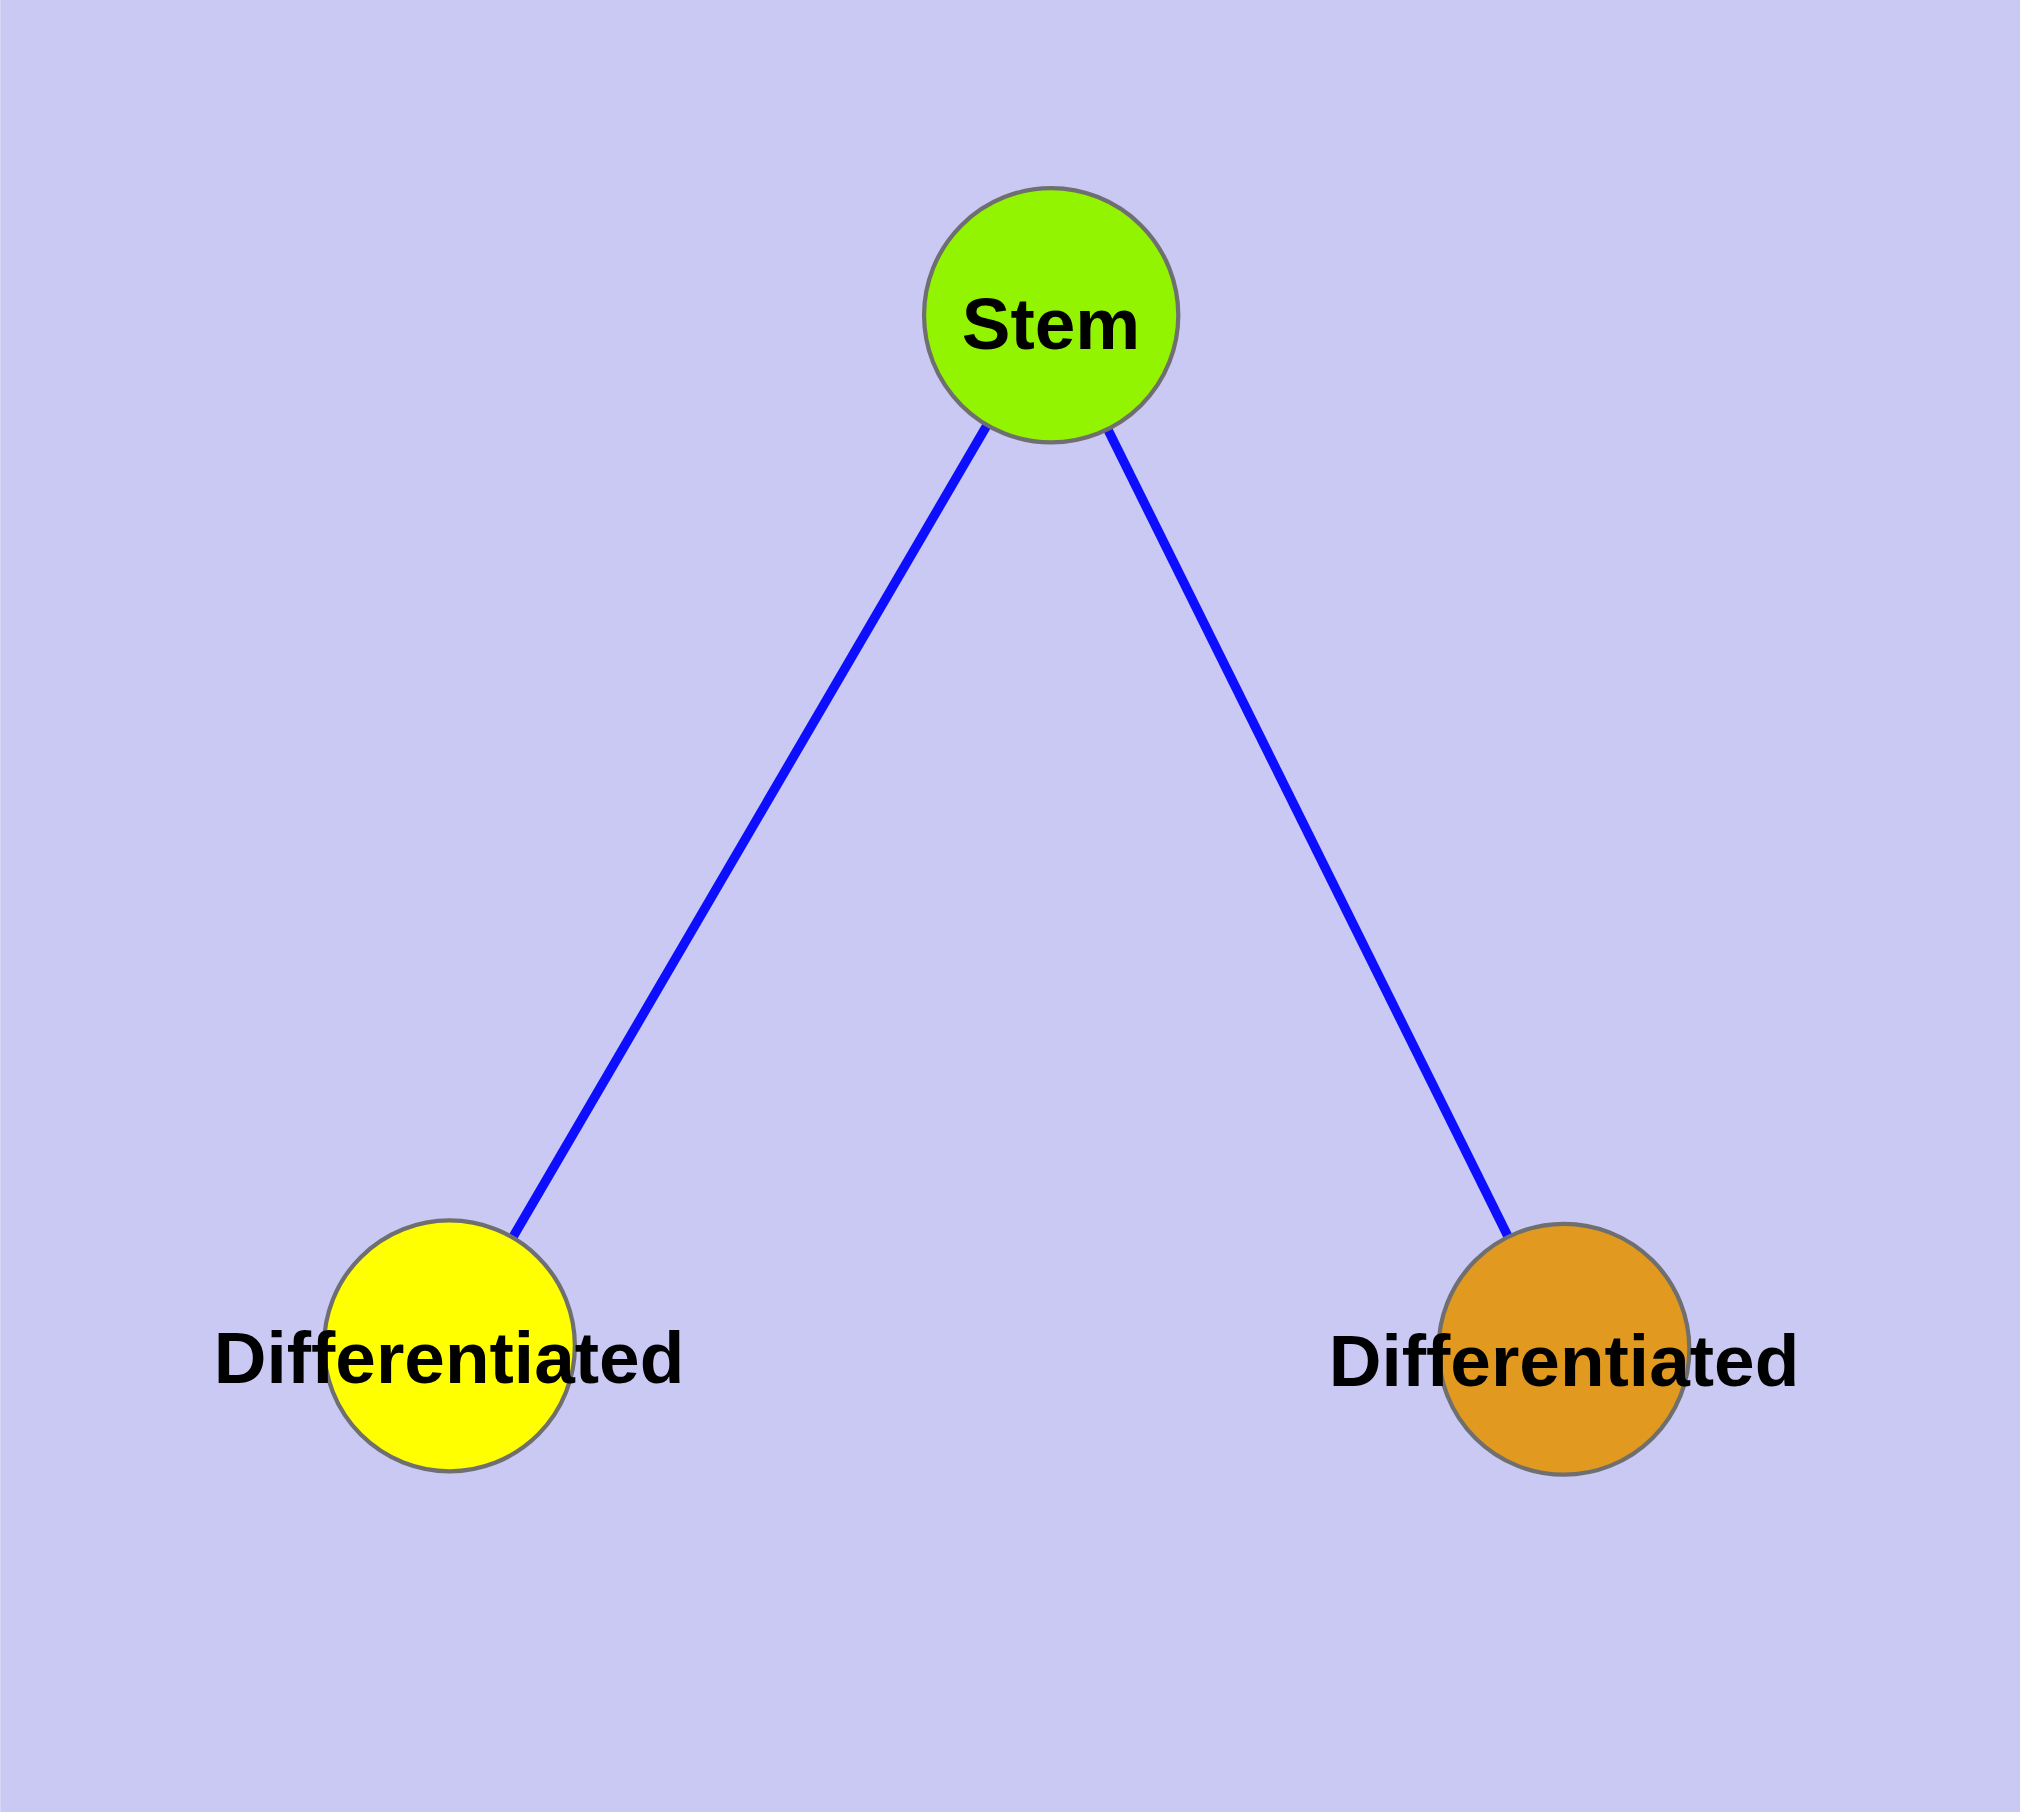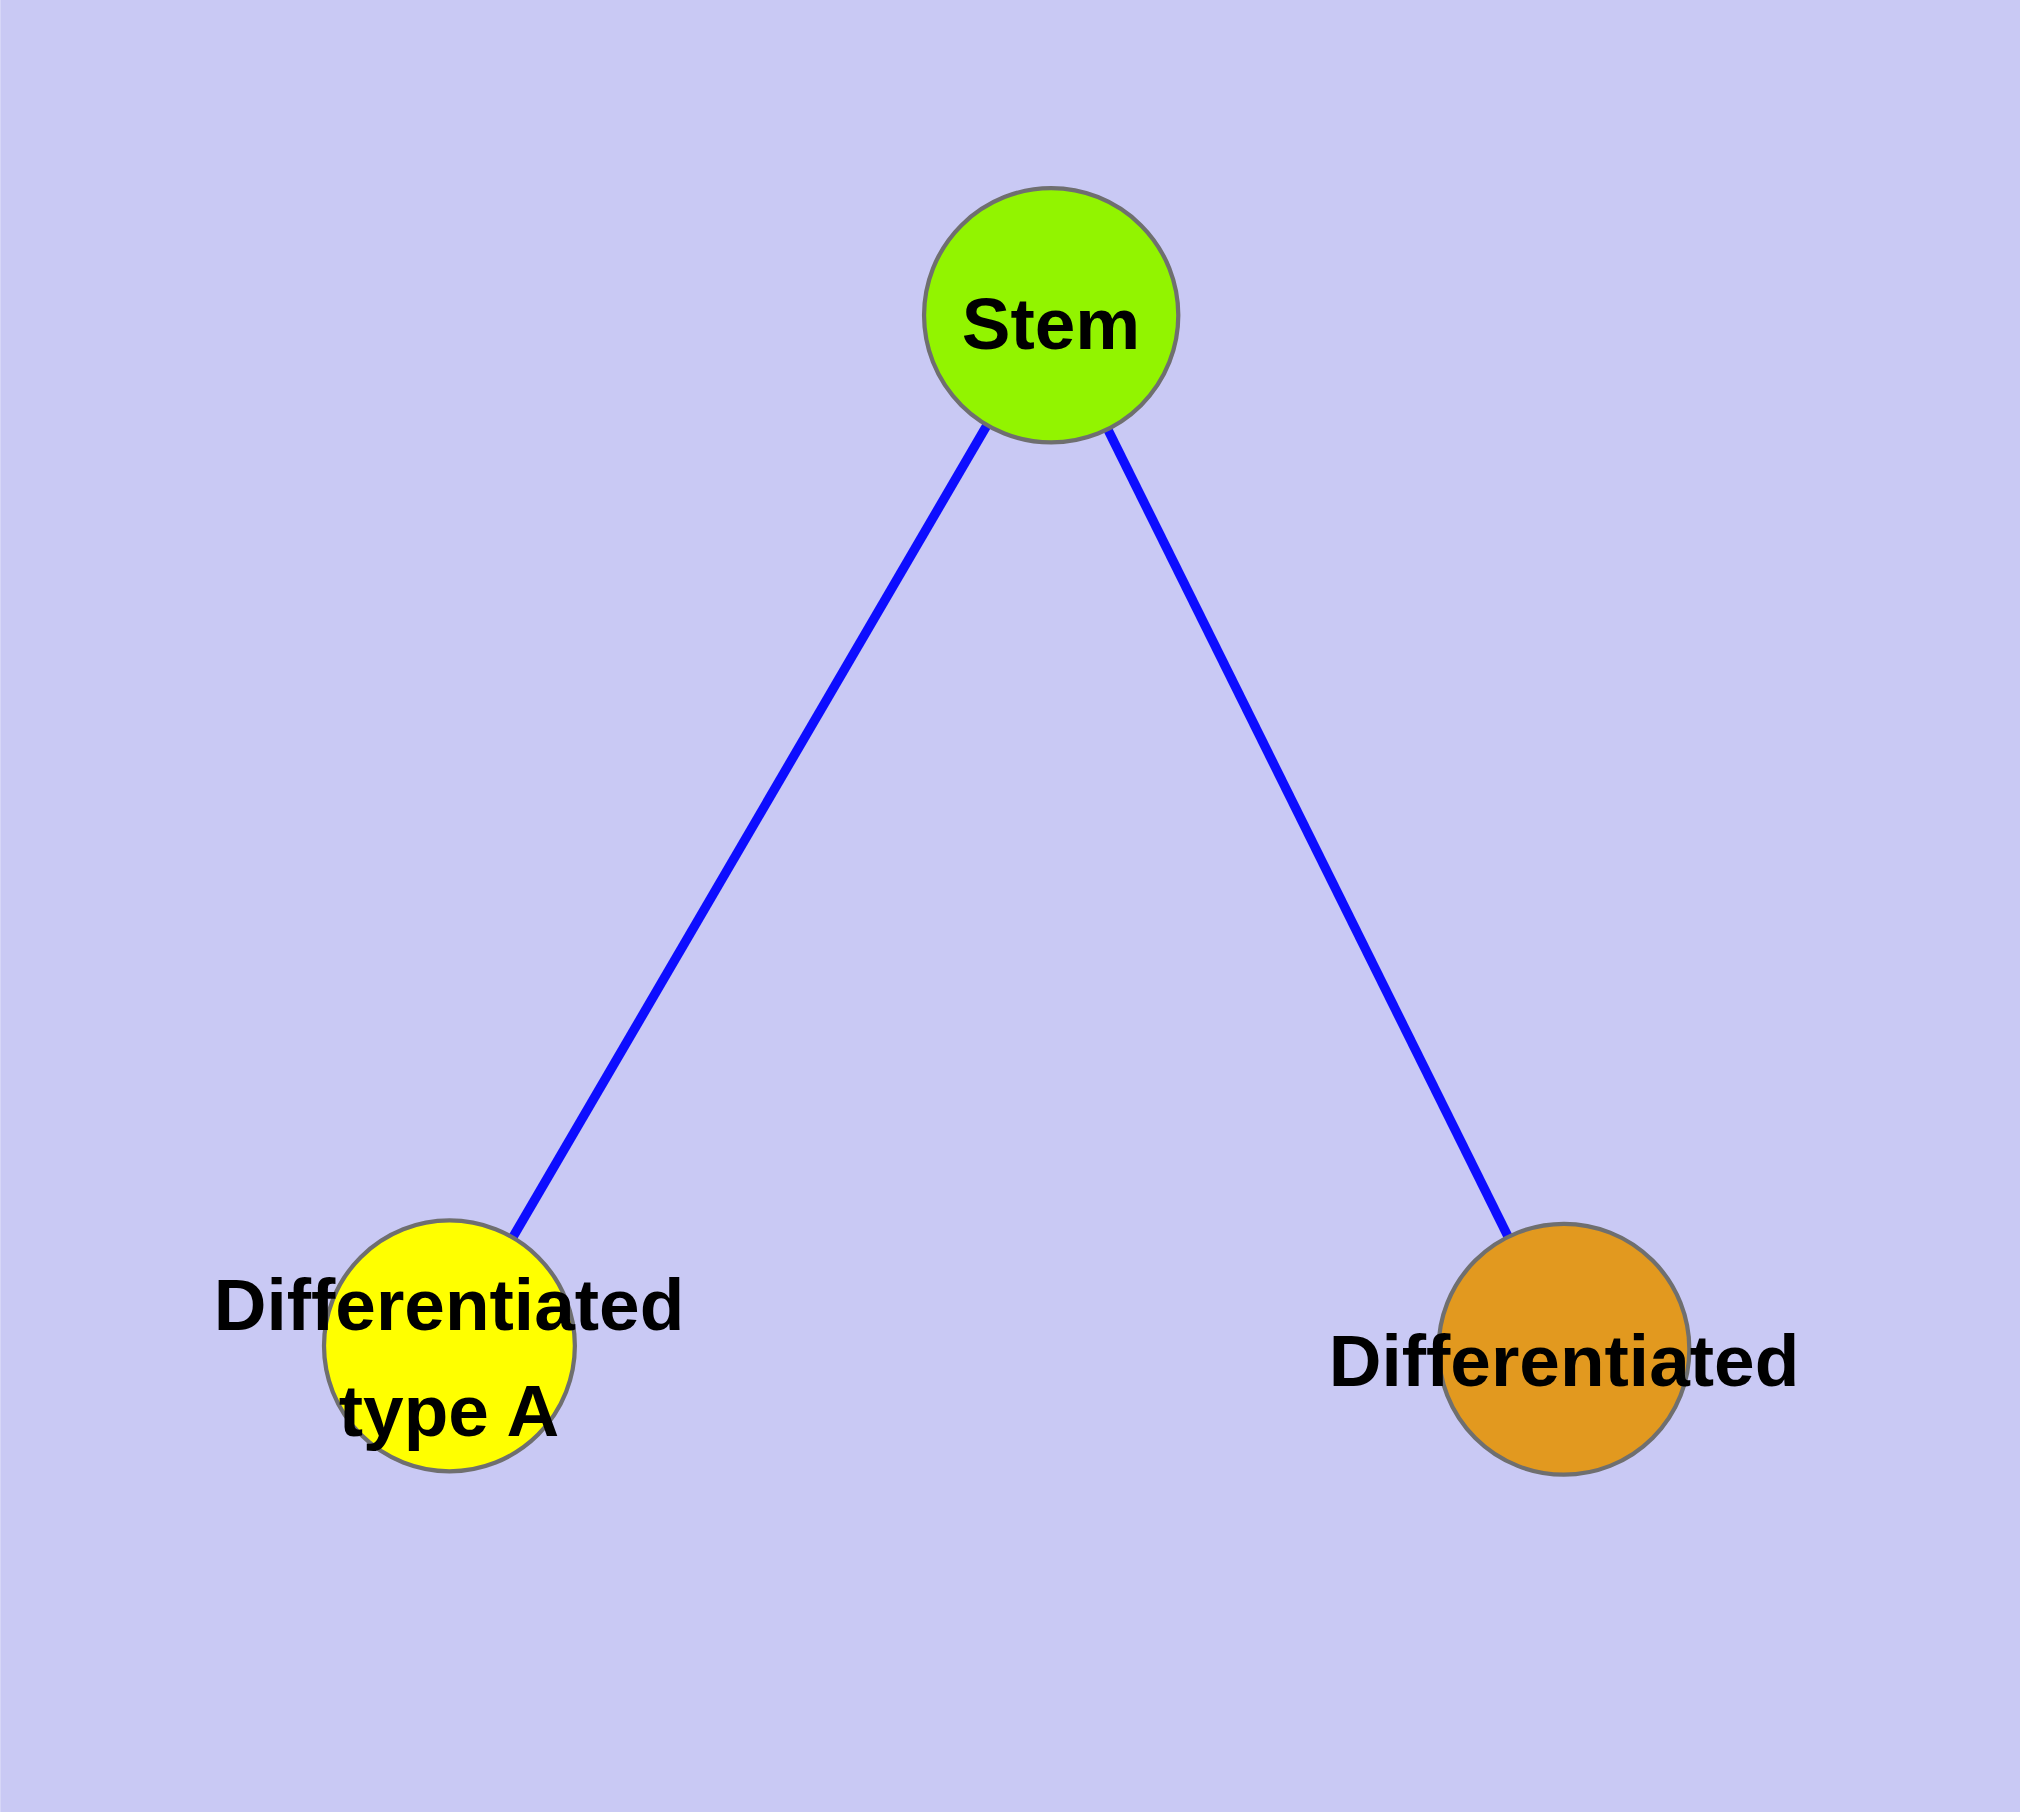--- a/index.html
+++ b/index.html
@@ -60,7 +60,6 @@
 
   <div class="node-label" style="left:449px; top:1358px;">
     <span class="label-line">Differentiated</span>
-    <span class="label-line">type A</span>
   </div>
 
   <div class="node-label" style="left:1564px; top:1361px;">

